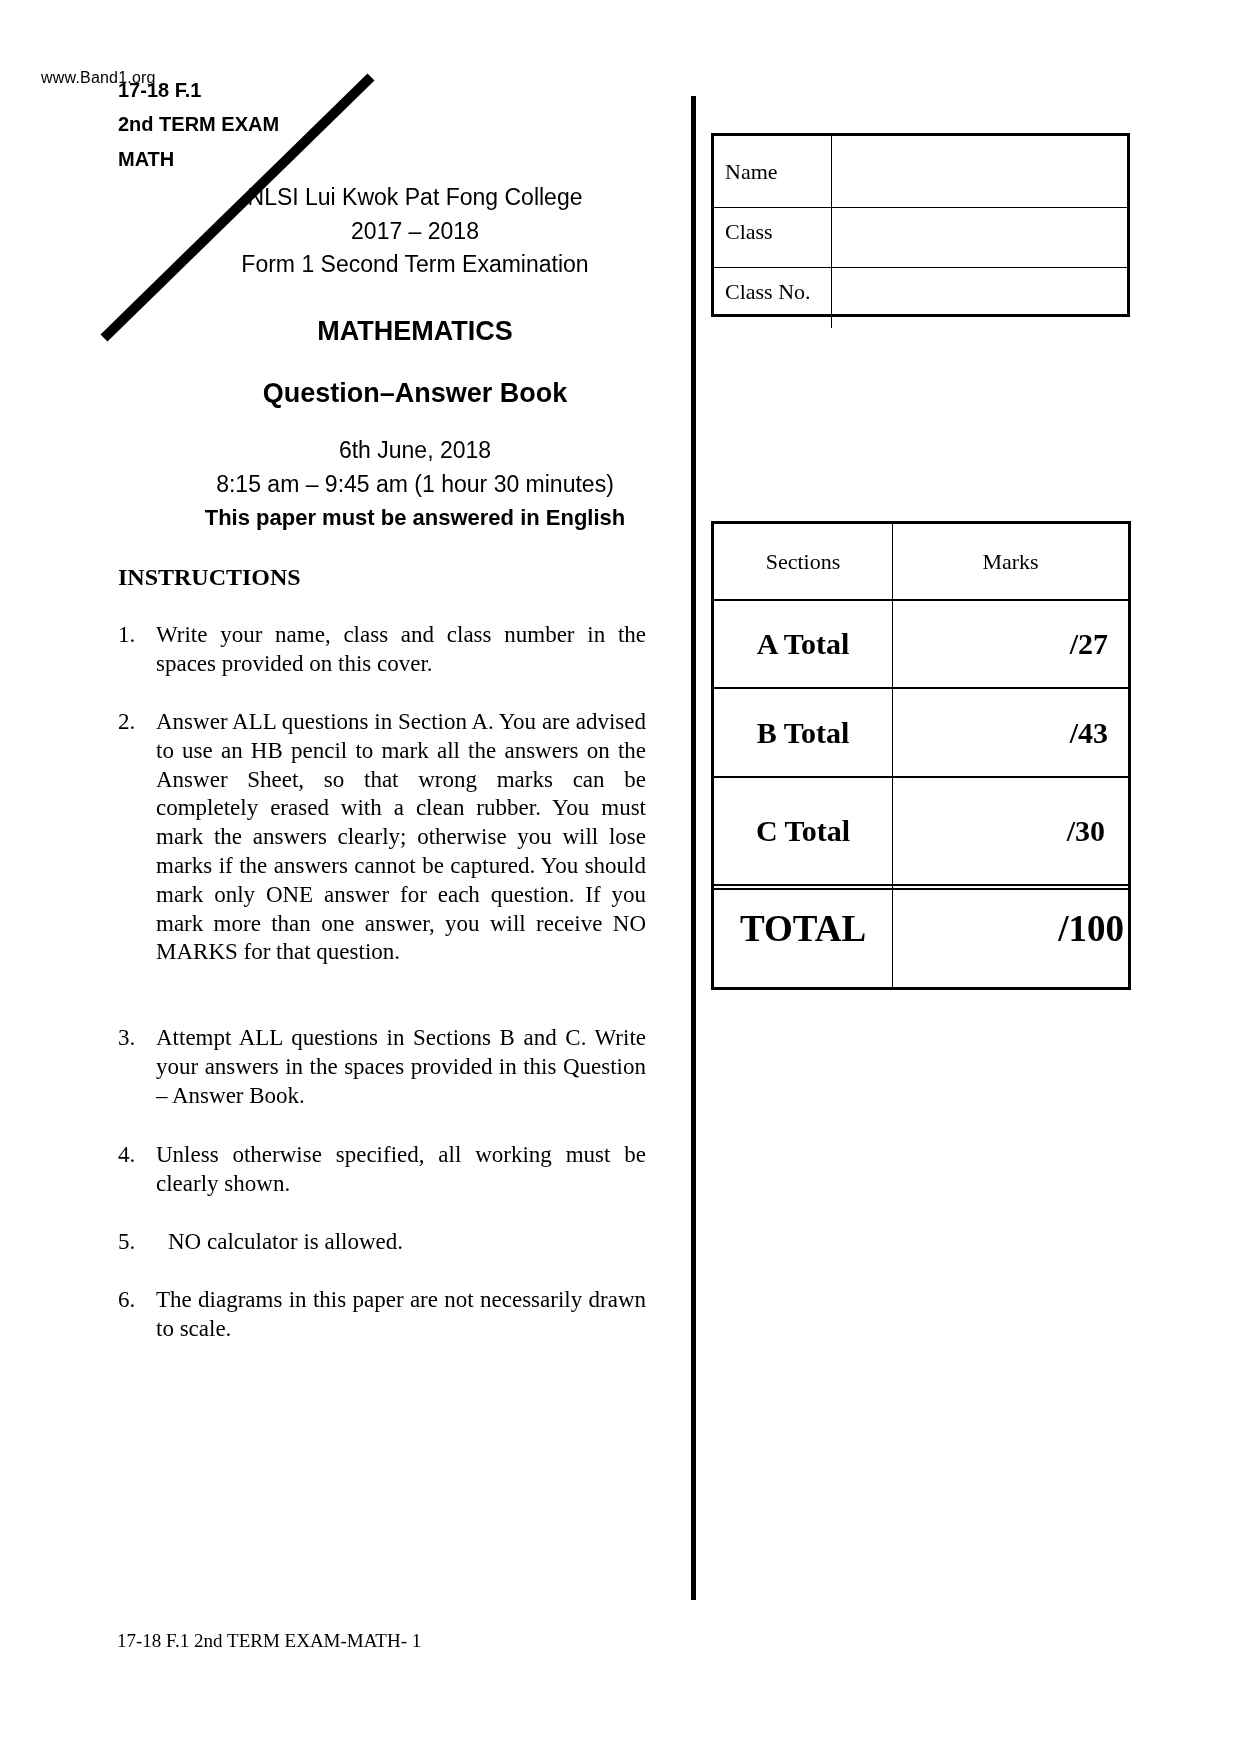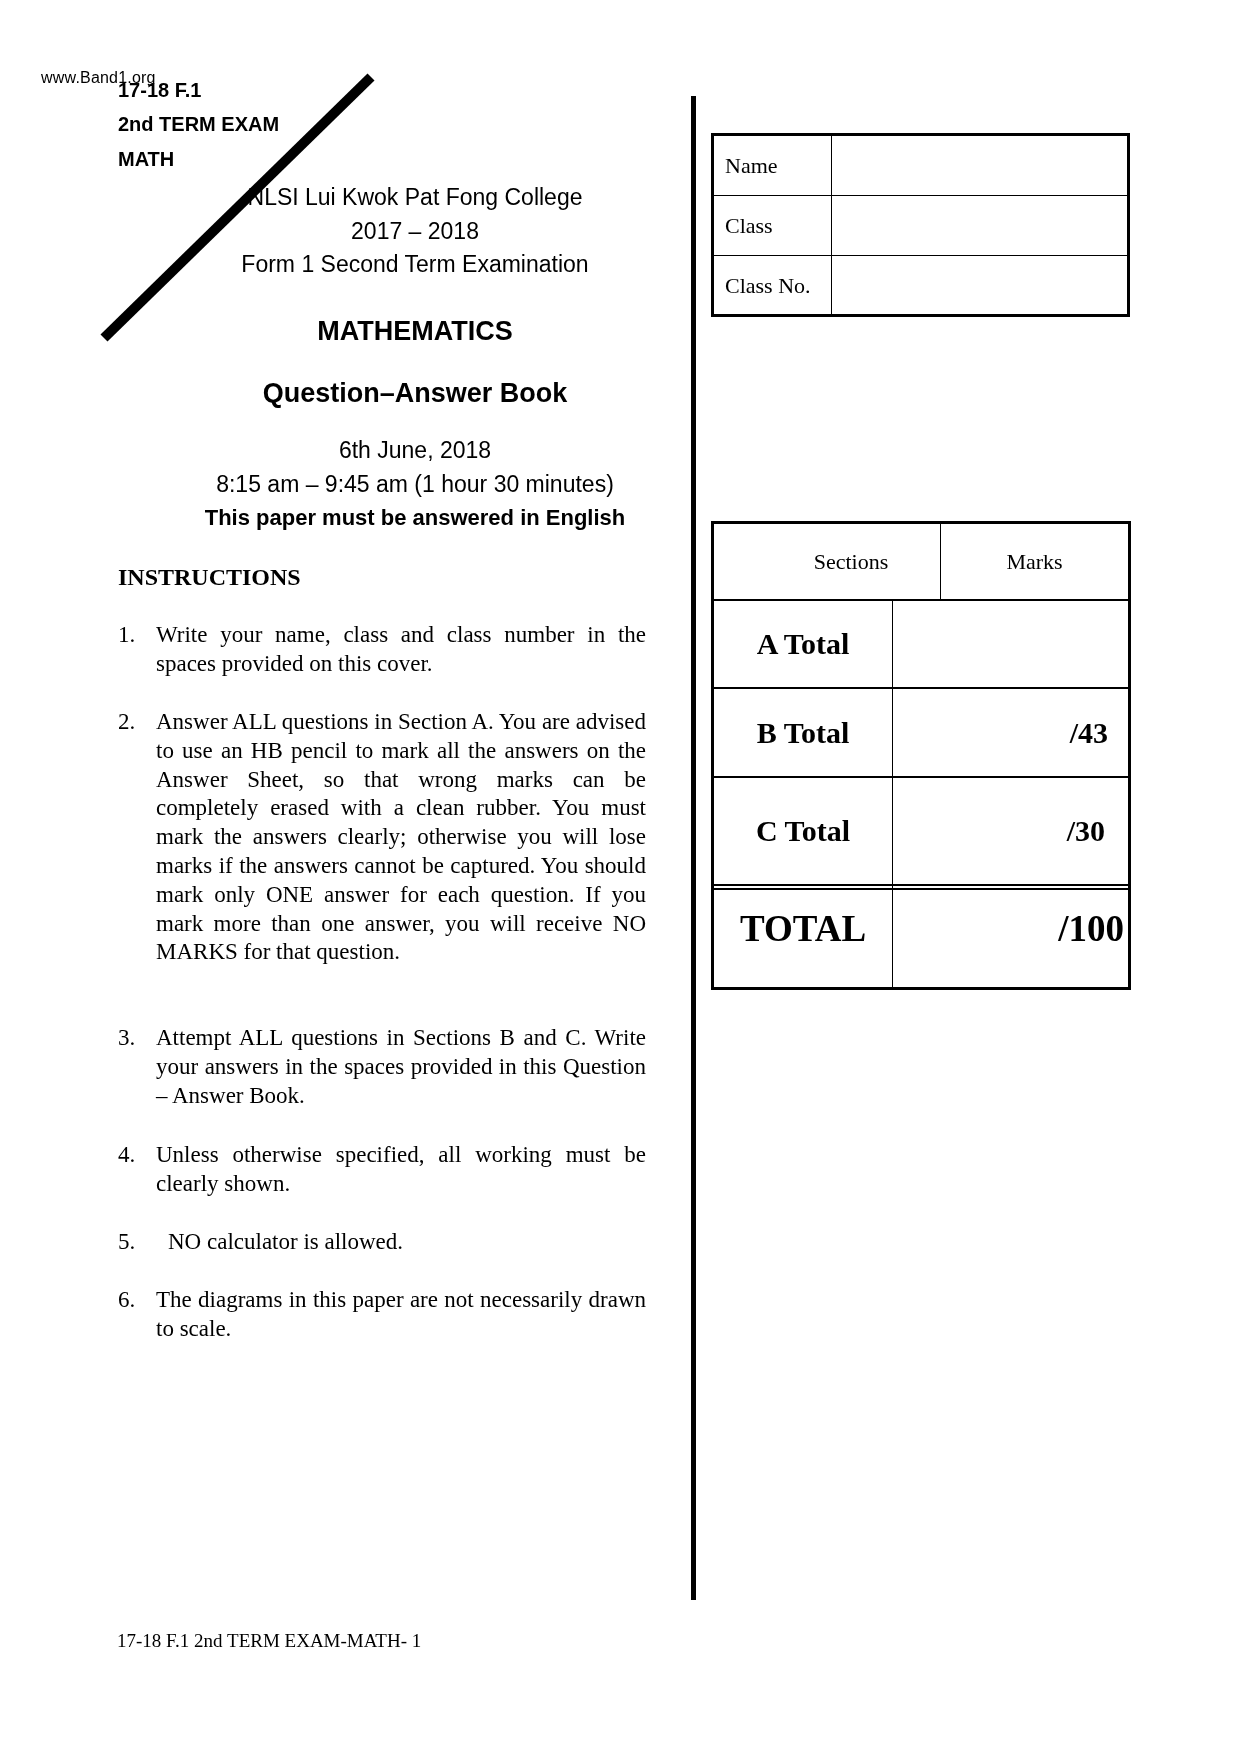--- a/index.html
+++ b/index.html
@@ -41,7 +41,7 @@
 
   
   #info-table { left: 711px; top: 133px; width: 419px; height: 184px; border: 3px solid #000; box-sizing: border-box; }
-  .info-row { position: absolute; left: 0; width: 100%; height: 60px; display: flex; border-bottom: 1.5px solid #000; box-sizing: border-box; }
+  .info-row { position: absolute; left: 0; width: 100%; height: 72px; display: flex; border-bottom: 1.5px solid #000; box-sizing: border-box; }
   .info-row:last-child { border-bottom: none; }
   .info-label { width: 118px; border-right: 1.5px solid #000; box-sizing: border-box; font-family: "Liberation Serif", serif; font-size: 22px; padding-left: 11px; display: flex; align-items: center; }
   .info-value { flex: 1; }

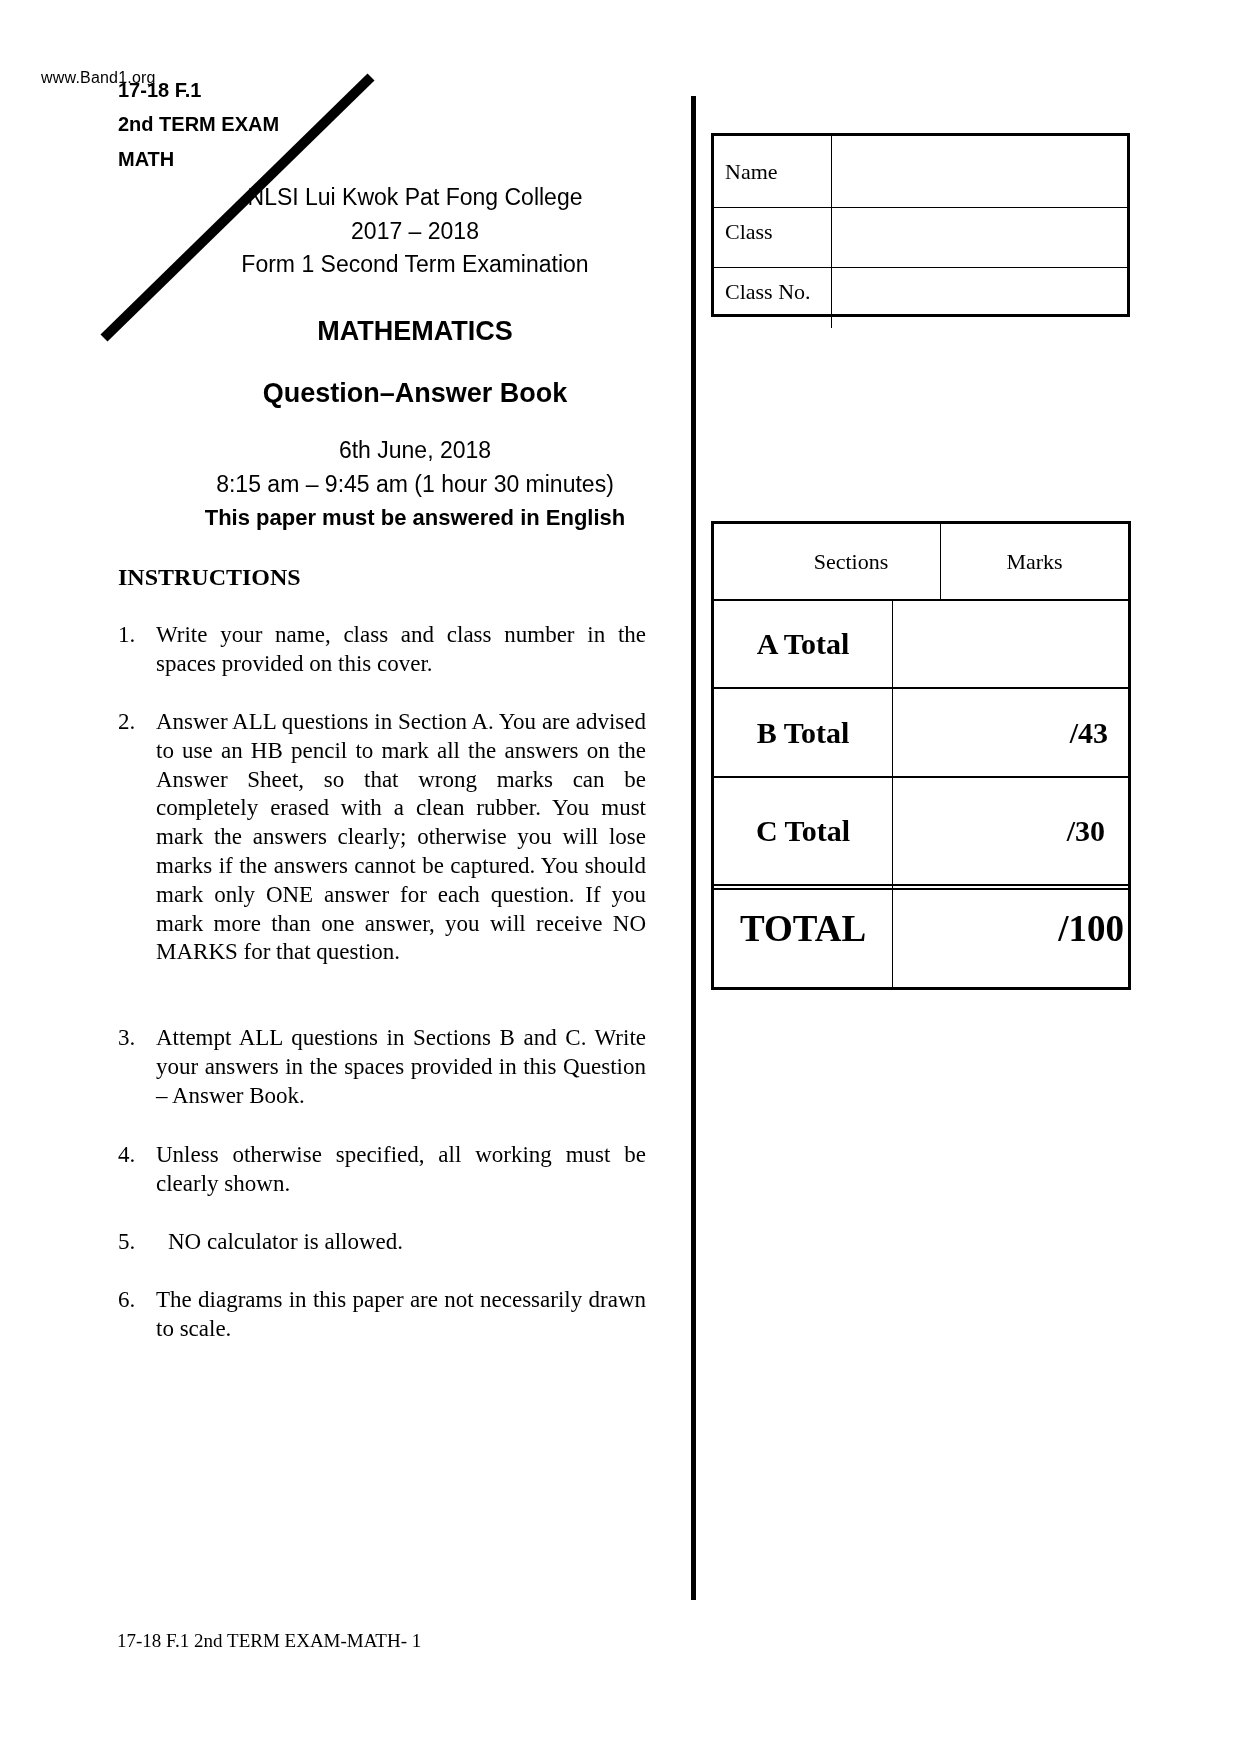--- a/index.html
+++ b/index.html
@@ -51,7 +51,7 @@
   .m-row { position: absolute; left: 0; width: 100%; display: flex; box-sizing: border-box; }
   .m-sec { width: 179px; border-right: 1.5px solid #000; box-sizing: border-box; display: flex; align-items: center; justify-content: center; font-family: "Liberation Serif", serif; }
   .m-val { flex: 1; display: flex; align-items: center; box-sizing: border-box; font-family: Liberation Serif, serif; }
-  #m-head { top: 0; height: 77px; border-bottom: 2px solid #000; padding-left: 48px; }
+  #m-head { top: 0; height: 77px; border-bottom: 2px solid #000; }
   #m-head .m-sec, #m-head .m-val { font-size: 22px; }
   #m-head .m-val { justify-content: center; }
   #m-a { top: 77px; height: 88px; border-bottom: 2.5px solid #000; }

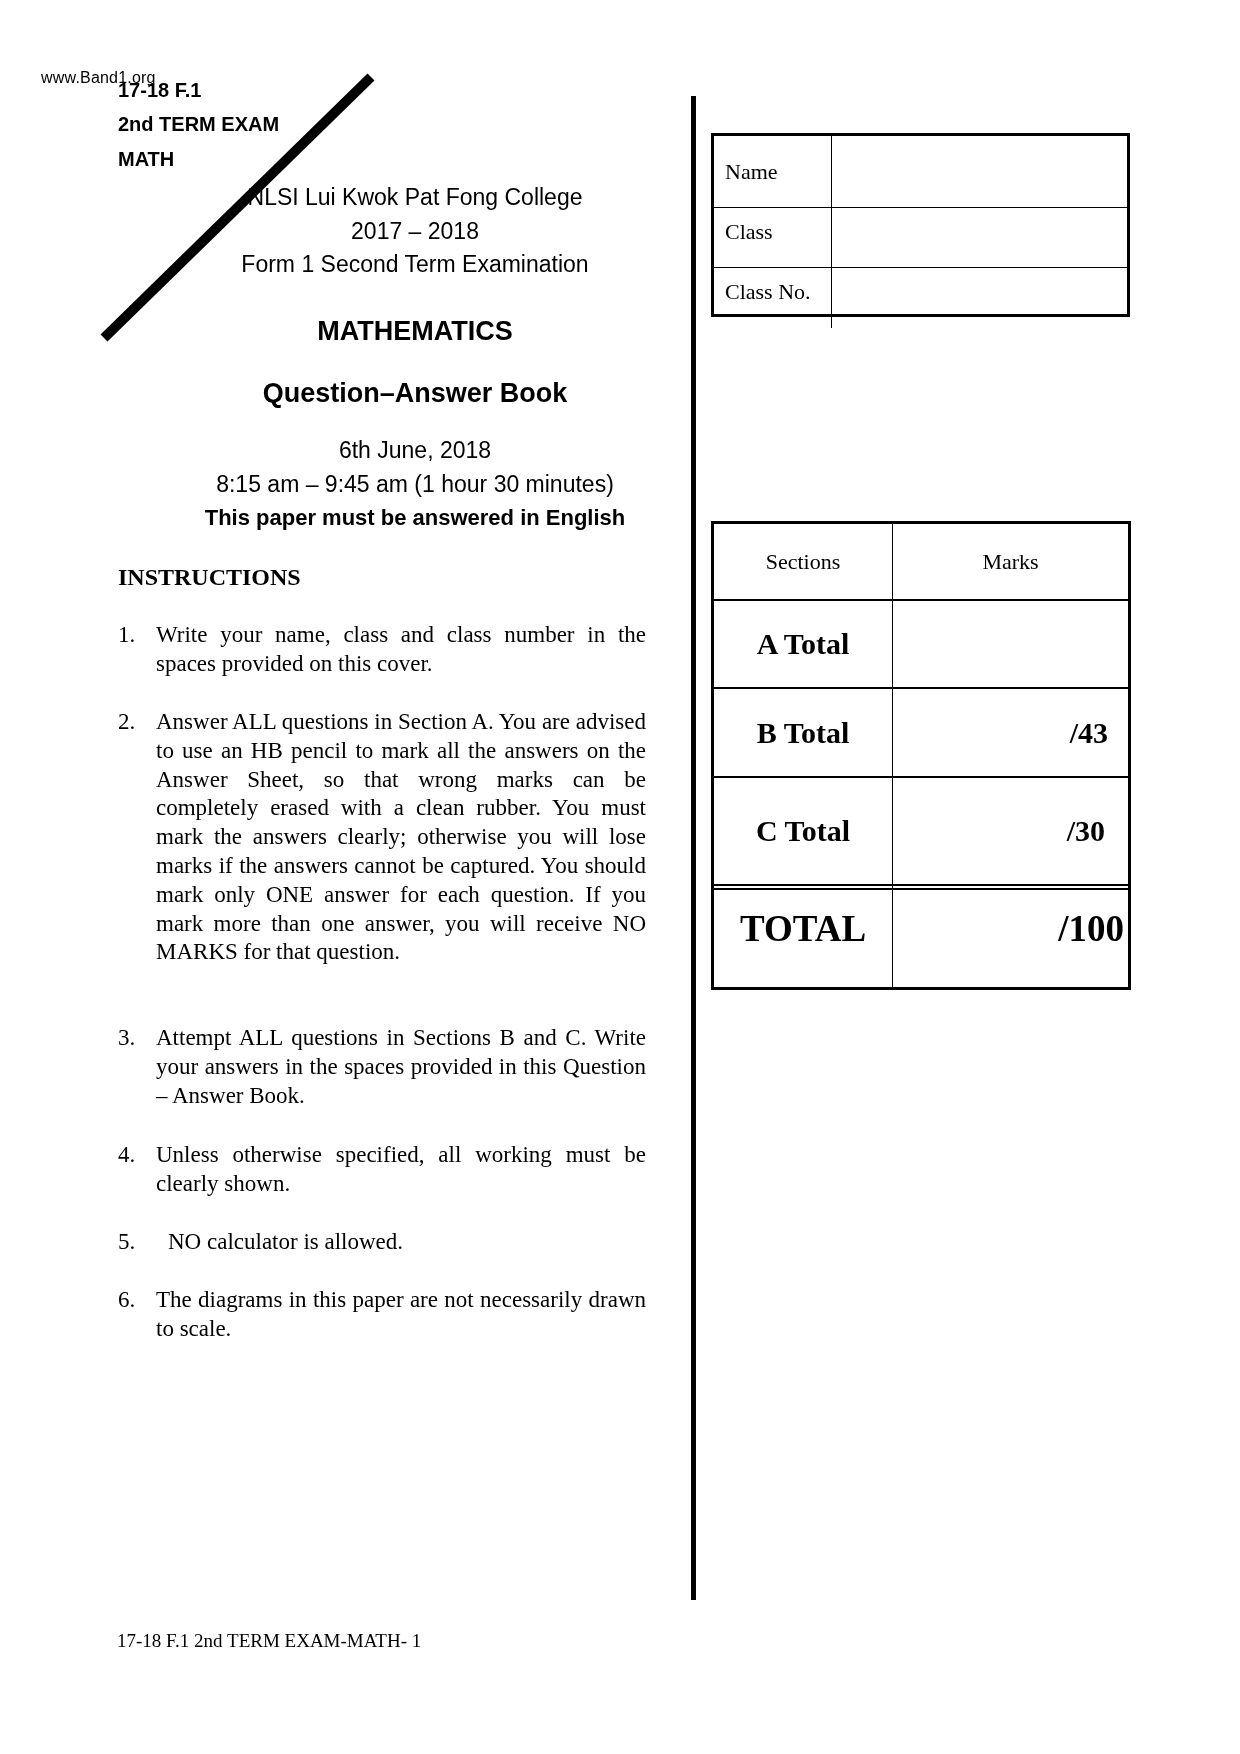--- a/index.html
+++ b/index.html
@@ -141,6 +141,7 @@
   </div>
   <div id="m-a" class="m-row">
     <div class="m-sec bold">A Total</div>
+    <div class="m-val bold">/27</div>
   </div>
   <div id="m-b" class="m-row">
     <div class="m-sec bold">B Total</div>

